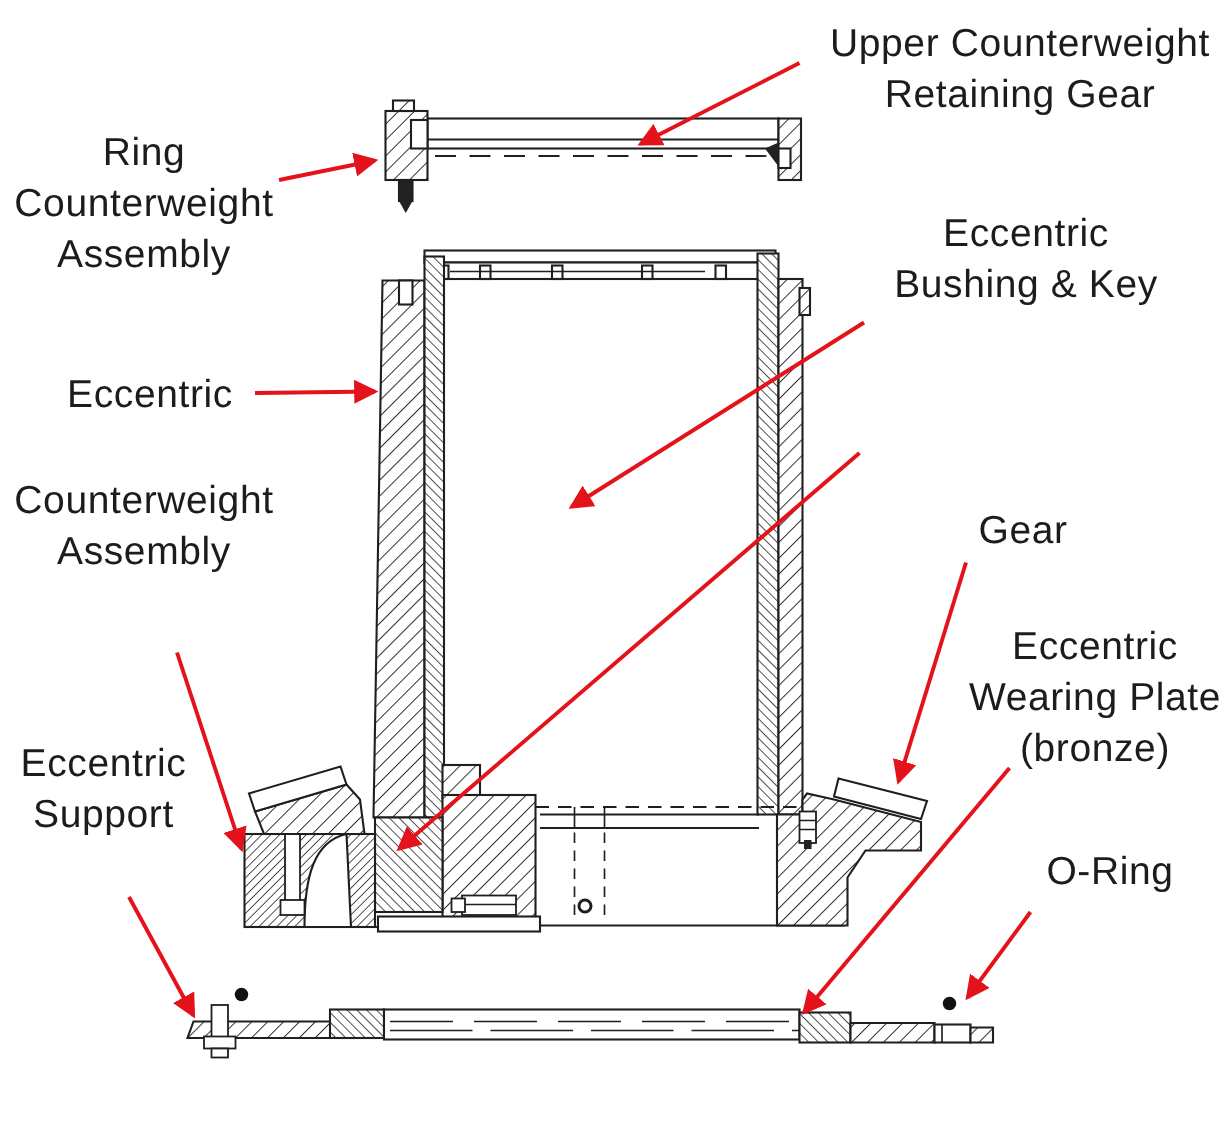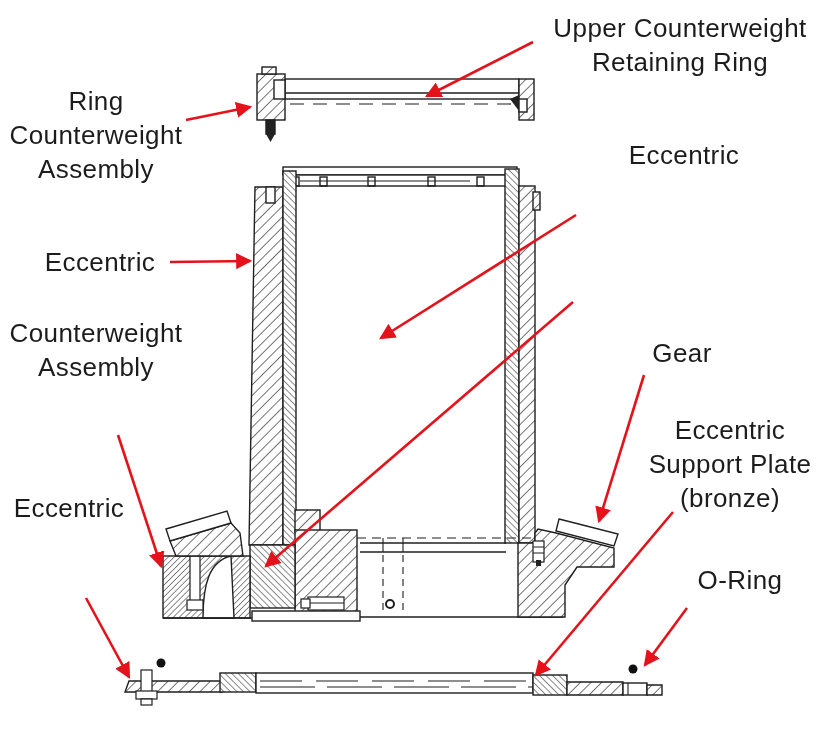--- a/index.html
+++ b/index.html
@@ -159,7 +159,7 @@
 
   <div class="label" style="left:680px;top:11px">
     <span class="ln">Upper Counterweight</span>
-    <span class="ln">Retaining Ring</span>
+    <span class="ln">Retaining Gear</span>
   </div>
 
   <div class="label" style="left:96px;top:84px">

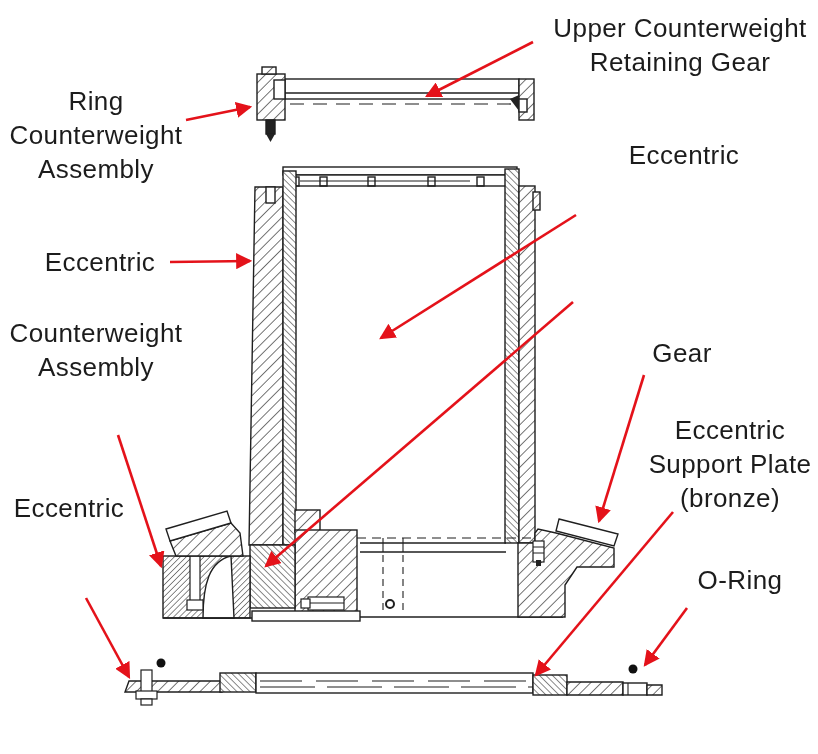--- a/index.html
+++ b/index.html
@@ -174,6 +174,7 @@
 
   <div class="label" style="left:684px;top:138px">
     <span class="ln">Eccentric</span>
+    <span class="ln">Bushing &amp; Key</span>
   </div>
 
 

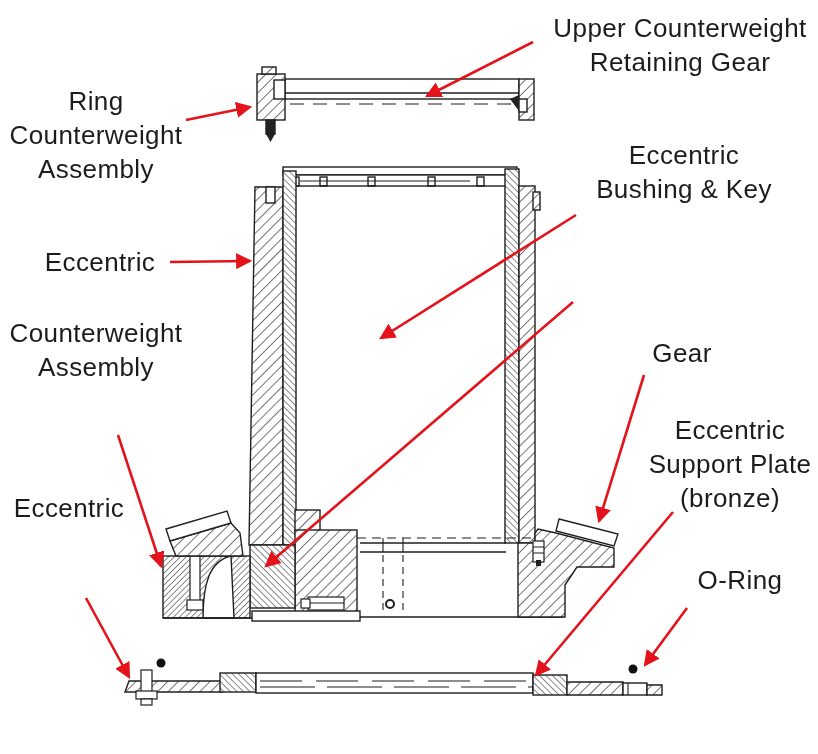--- a/index.html
+++ b/index.html
@@ -189,7 +189,7 @@
 
   <div class="label" style="left:730px;top:413px">
     <span class="ln">Eccentric</span>
-    <span class="ln">Support Plate</span>
+    <span class="ln">Wearing Plate</span>
     <span class="ln">(bronze)</span>
   </div>
 

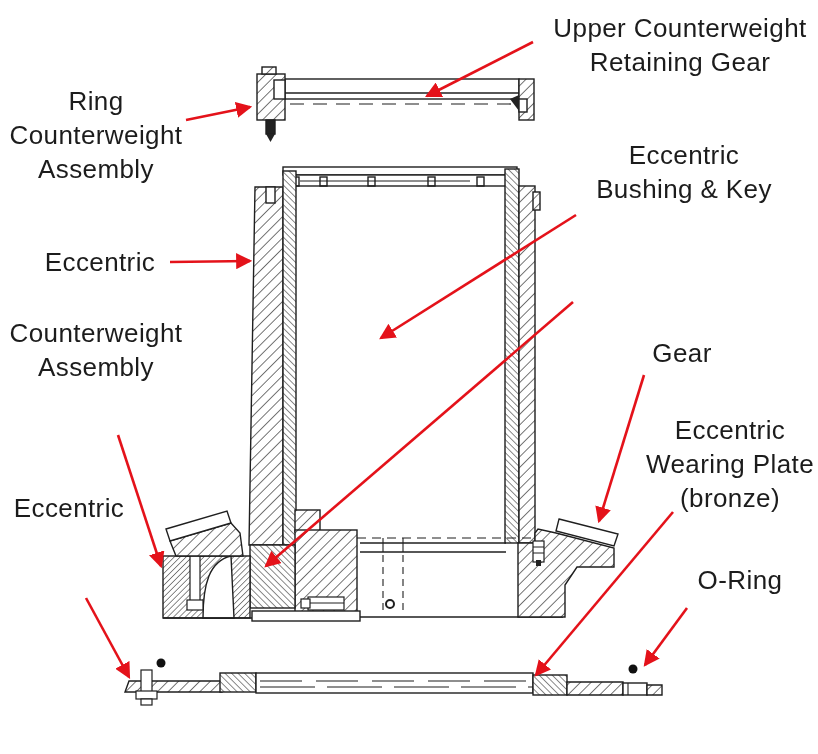--- a/index.html
+++ b/index.html
@@ -195,6 +195,7 @@
 
   <div class="label" style="left:69px;top:491px">
     <span class="ln">Eccentric</span>
+    <span class="ln">Support</span>
   </div>
 
   <div class="label" style="left:740px;top:563px">

